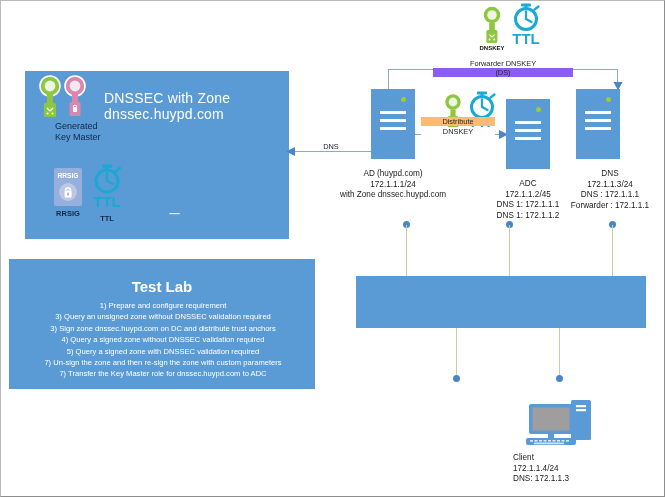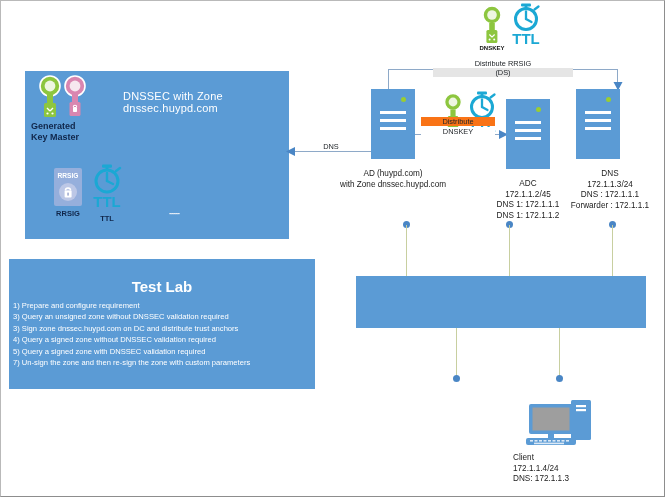--- a/index.html
+++ b/index.html
@@ -126,7 +126,7 @@
   <svg class="abs" style="left:612px;top:81px;" width="10" height="9" viewBox="0 0 10 9">
     <path d="M5 8.5 L0.5 0 L9.5 0 Z" fill="#4a86c5"></path>
   </svg>
-  <div class="abs lbl" style="left:432px;top:58px;width:140px;">Distribute RRSIG</div>
+  <div class="abs lbl" style="left:432px;top:58px;width:140px;">Forwarder DNSKEY</div>
   <div class="abs lbl" style="left:432px;top:67px;width:140px;background:#e5e5e5;">(DS)</div>
 
   <svg class="abs keyicon" style="left:478px;top:4px;" width="26" height="42" viewBox="0 0 26 42">

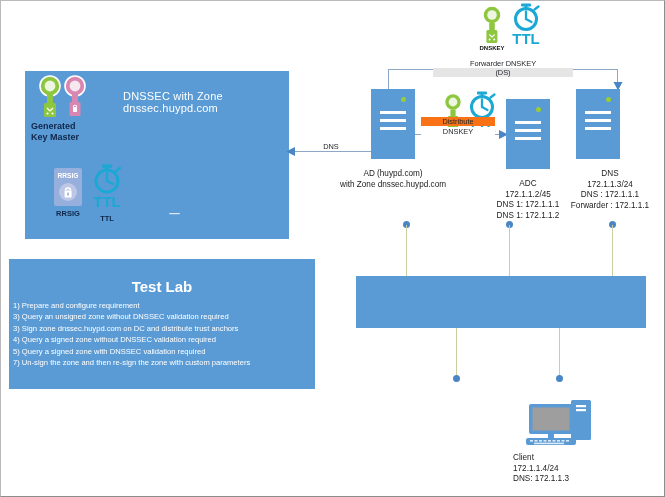--- a/index.html
+++ b/index.html
@@ -127,7 +127,7 @@
     <path d="M5 8.5 L0.5 0 L9.5 0 Z" fill="#4a86c5"></path>
   </svg>
   <div class="abs lbl" style="left:432px;top:58px;width:140px;">Forwarder DNSKEY</div>
-  <div class="abs lbl" style="left:432px;top:67px;width:140px;background:#e5e5e5;">(DS)</div>
+  <div class="abs lbl" style="left:432px;top:67px;width:140px;background:#8b5cf6;">(DS)</div>
 
   <svg class="abs keyicon" style="left:478px;top:4px;" width="26" height="42" viewBox="0 0 26 42">
     <circle cx="13" cy="10" r="9" fill="#8DC63F" stroke="#fff" stroke-width="1.5"></circle>

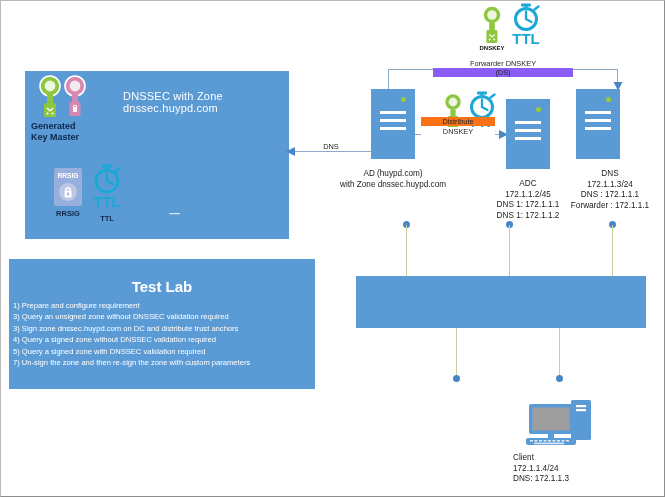--- a/index.html
+++ b/index.html
@@ -14,7 +14,7 @@
   #testlab-panel{left:8px;top:258px;width:306px;height:130px;}
   #network-bar{left:355px;top:275px;width:290px;height:52px;background:#5B9BD5;}
   
-  #dnssec-title{left:122px;top:89px;width:190px;color:#fff;font-size:11px;letter-spacing:.2px;}
+  #dnssec-title{left:103px;top:89px;width:190px;color:#fff;font-size:14px;letter-spacing:.2px;}
   #genkey-label{left:30px;top:120px;width:90px;color:#10264a;font-size:9px;font-weight:bold;line-height:11px;}
   #rrsig-label{left:44px;top:208px;width:46px;text-align:center;color:#10264a;font-size:7.5px;font-weight:bold;}
   #ttl-label{left:86px;top:213px;width:40px;text-align:center;color:#10264a;font-size:7.5px;font-weight:bold;}

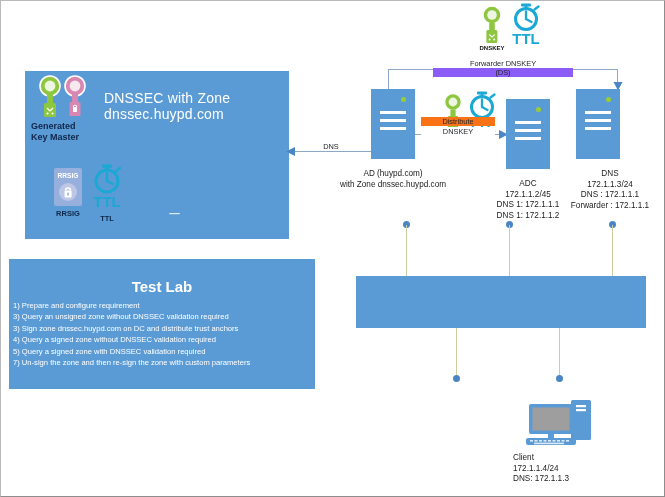--- a/index.html
+++ b/index.html
@@ -15,7 +15,7 @@
   #network-bar{left:355px;top:275px;width:290px;height:52px;background:#5B9BD5;}
   
   #dnssec-title{left:103px;top:89px;width:190px;color:#fff;font-size:14px;letter-spacing:.2px;}
-  #genkey-label{left:30px;top:120px;width:90px;color:#10264a;font-size:9px;font-weight:bold;line-height:11px;}
+  #genkey-label{left:54px;top:120px;width:90px;color:#10264a;font-size:9px;font-weight:normal;line-height:11px;}
   #rrsig-label{left:44px;top:208px;width:46px;text-align:center;color:#10264a;font-size:7.5px;font-weight:bold;}
   #ttl-label{left:86px;top:213px;width:40px;text-align:center;color:#10264a;font-size:7.5px;font-weight:bold;}
   #records-row{left:124px;top:171px;color:#fff;font-size:9px;white-space:nowrap;letter-spacing:.3px;}

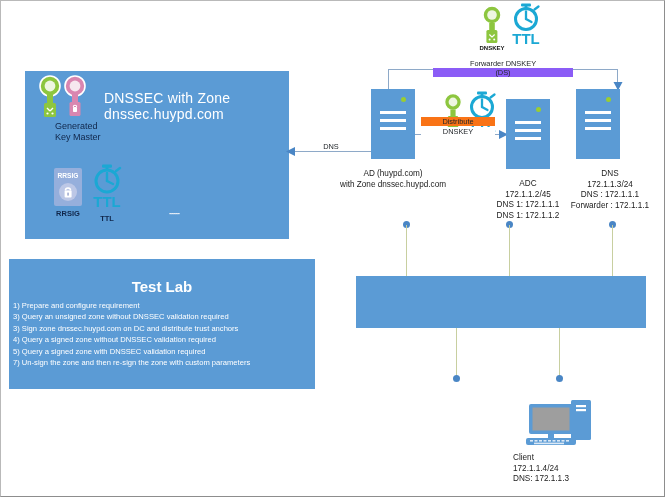--- a/index.html
+++ b/index.html
@@ -173,7 +173,7 @@
   <svg class="abs" style="left:497px;top:128px;" width="10" height="11" viewBox="0 0 10 11">
     <path d="M10 5.5 L1 1 L1 10 Z" fill="#4a86c5"></path>
   </svg>
-  <div class="abs lbl" style="left:420px;top:116px;width:74px;background:#f97316;text-align:center;">Distribute</div>
+  <div class="abs lbl" style="left:420px;top:116px;width:74px;background:#fdba74;text-align:center;">Distribute</div>
   <div class="abs lbl" style="left:420px;top:126px;width:74px;background:#fff;">DNSKEY</div>
 
   <div class="abs server" id="srv-ad">

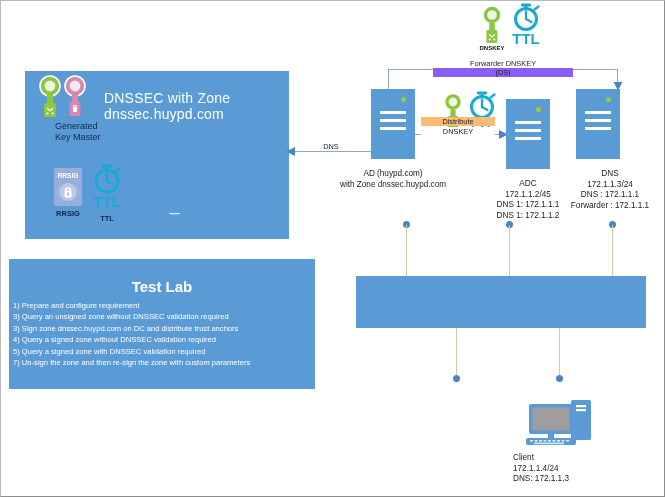--- a/index.html
+++ b/index.html
@@ -186,6 +186,7 @@
   </div>
   <div class="abs srvcap" id="cap-ad">
     <div>AD (huypd.com)</div>
+    <div>172.1.1.1/24</div>
     <div>with Zone dnssec.huypd.com</div>
   </div>
 

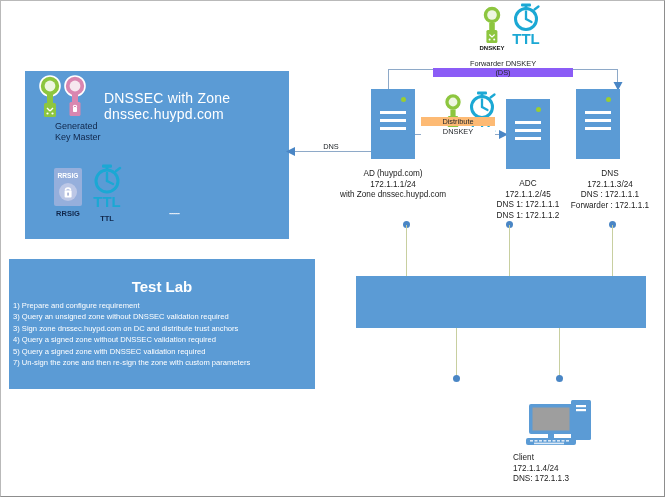--- a/index.html
+++ b/index.html
@@ -23,7 +23,7 @@
   
   #testlab-title{left:8px;top:277px;width:306px;text-align:center;color:#fff;font-size:15px;font-weight:bold;}
   #testlab-list{left:12px;top:299px;width:300px;color:#fff;font-size:7.6px;line-height:11.4px;}
-  #testlab-list div{white-space:nowrap;}
+  #testlab-list div{white-space:nowrap;text-align:center;}
   
   .server{width:44px;height:70px;background:#5B9BD5;}
   .server .led{position:absolute;right:9px;top:8px;width:5px;height:5px;border-radius:50%;background:#9ACD32;}

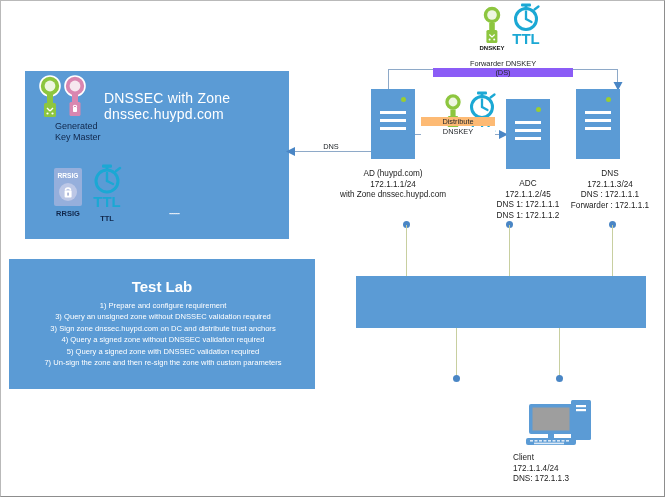--- a/index.html
+++ b/index.html
@@ -112,6 +112,7 @@
     <div>4) Query a signed zone without DNSSEC validation required</div>
     <div>5) Query a signed zone with DNSSEC validation required</div>
     <div>7) Un-sign the zone and then re-sign the zone with custom parameters</div>
+    <div>7) Transfer the Key Master role for dnssec.huypd.com to ADC</div>
   </div>
 
   <div class="abs ln" style="left:292px;top:150px;width:78px;height:1px;"></div>

